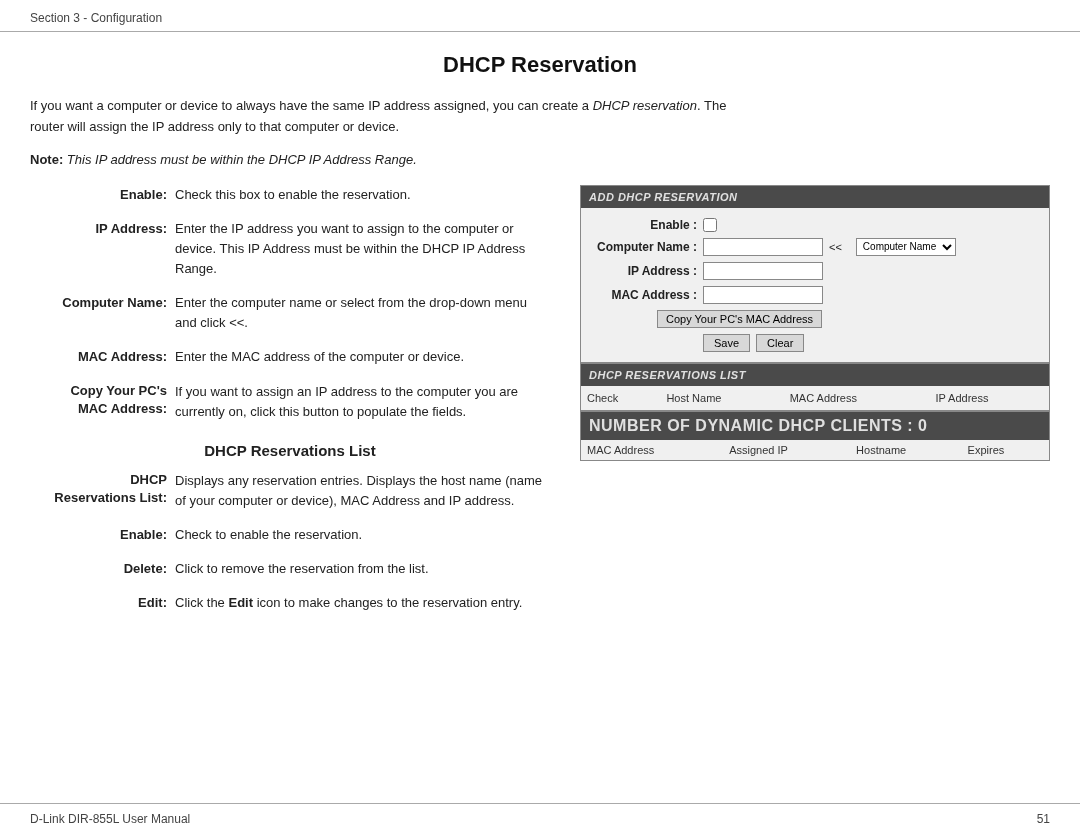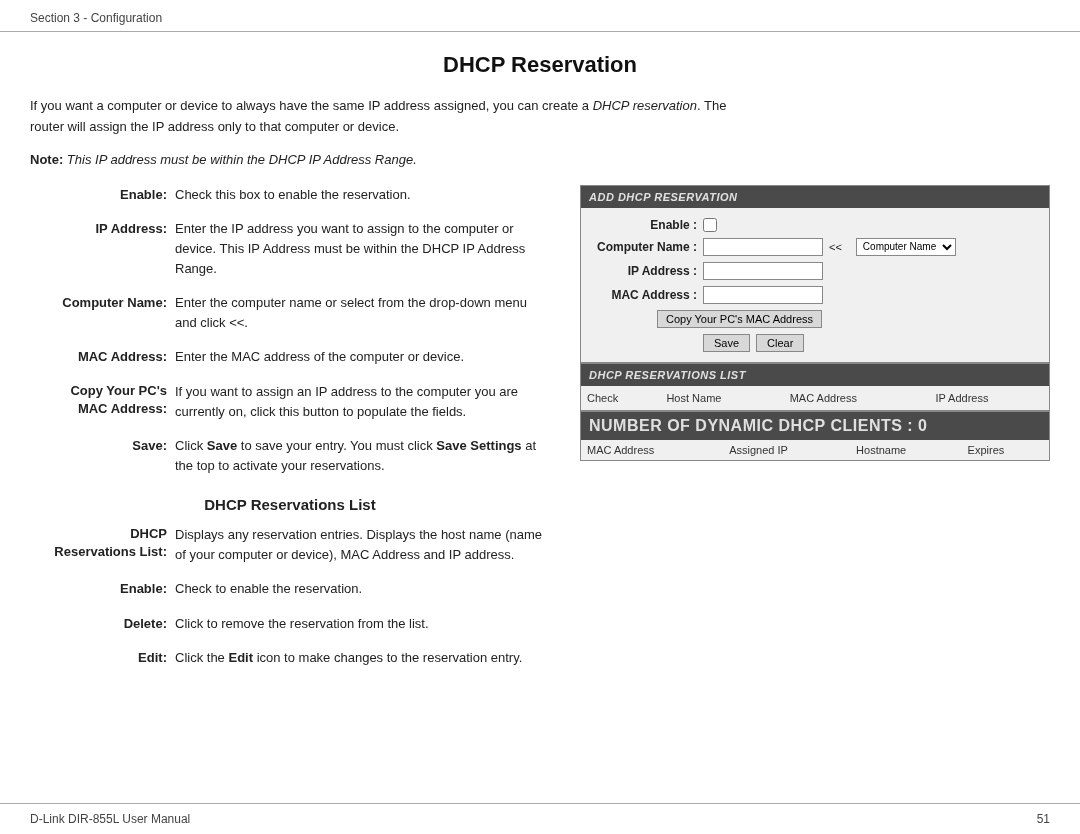--- a/index.html
+++ b/index.html
@@ -310,12 +310,6 @@
           <div class="desc-text">If you want to assign an IP address to the computer you are currently on, click this button to populate the fields.</div>
         </div>
 
-        <div class="desc-row">
-          <div class="desc-label">Save:</div>
-          <div class="desc-text">
-            Click <strong>Save</strong> to save your entry. You must click <strong>Save Settings</strong> at the top to activate your reservations.
-          </div>
-        </div>
 
         <div class="section-subtitle">DHCP Reservations List</div>
 

